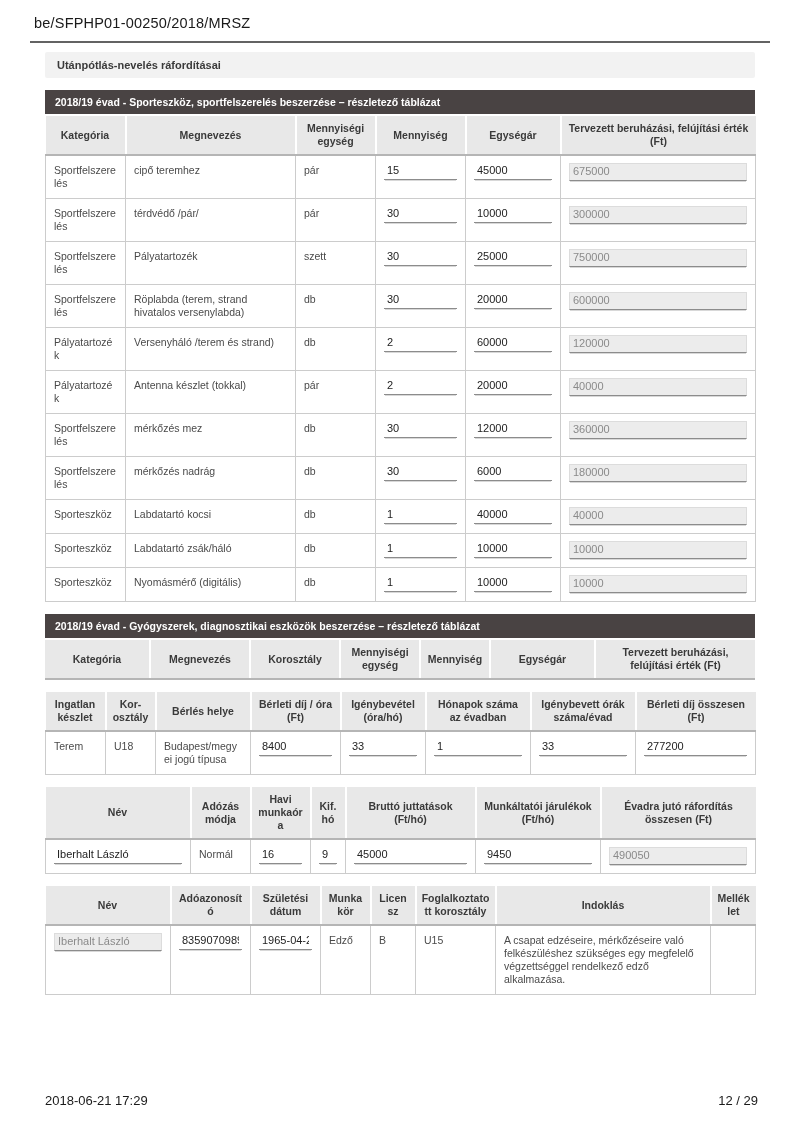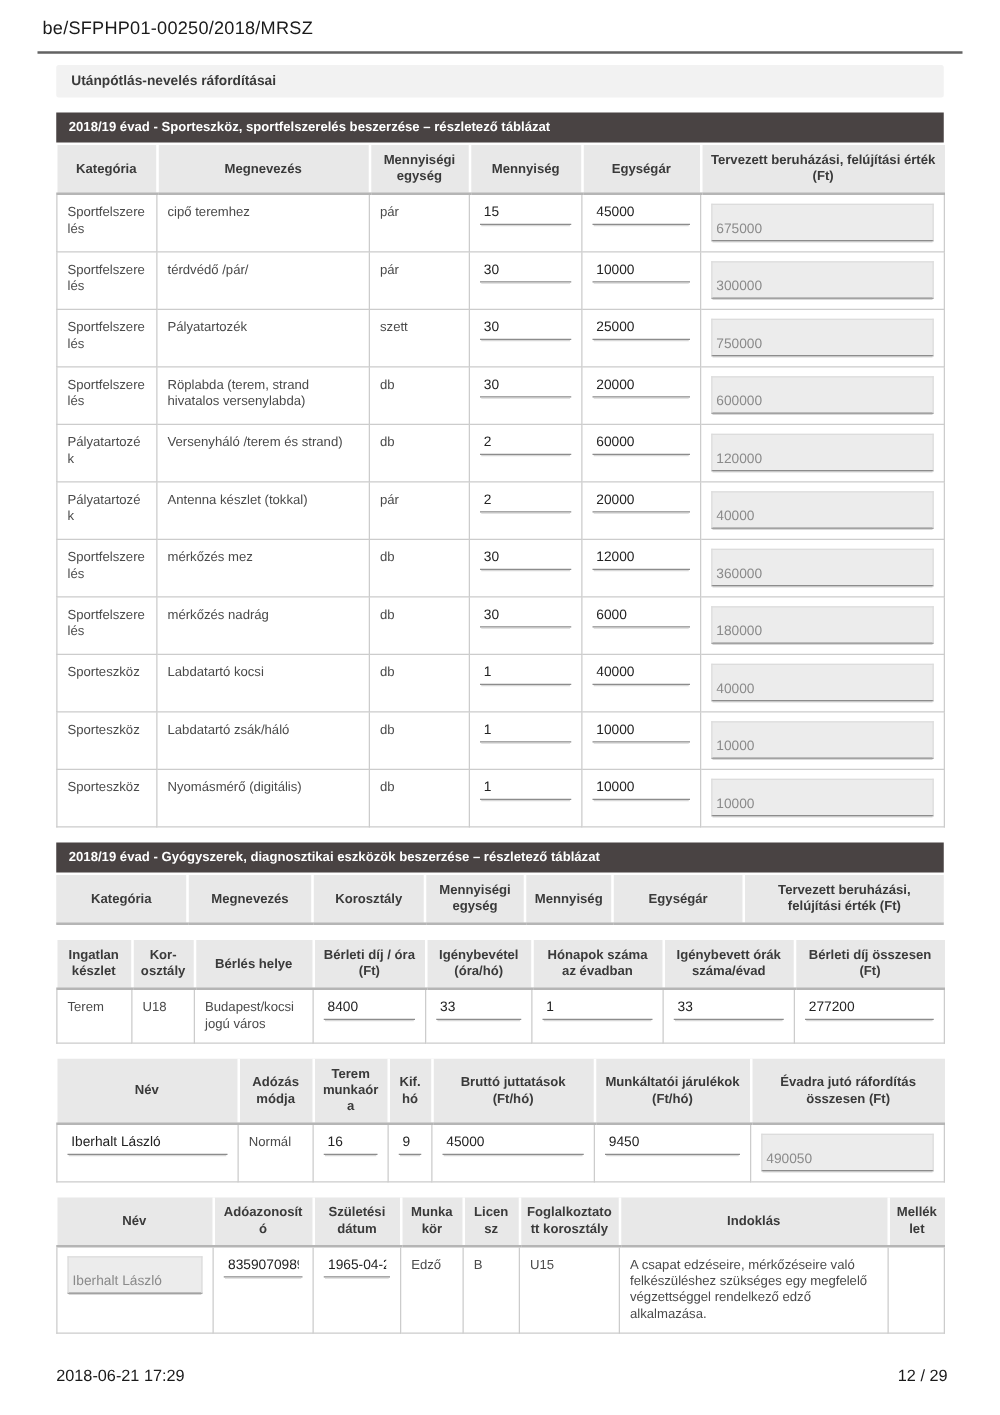--- a/index.html
+++ b/index.html
@@ -88,7 +88,7 @@
     color: #8a8a8a;
     border: 1px solid #dcdcdc;
     border-bottom: 1px solid #8c8c8c;
-    padding-top: 13px;
+    padding-top: 1px;
   }
   .footer {
     position: absolute;

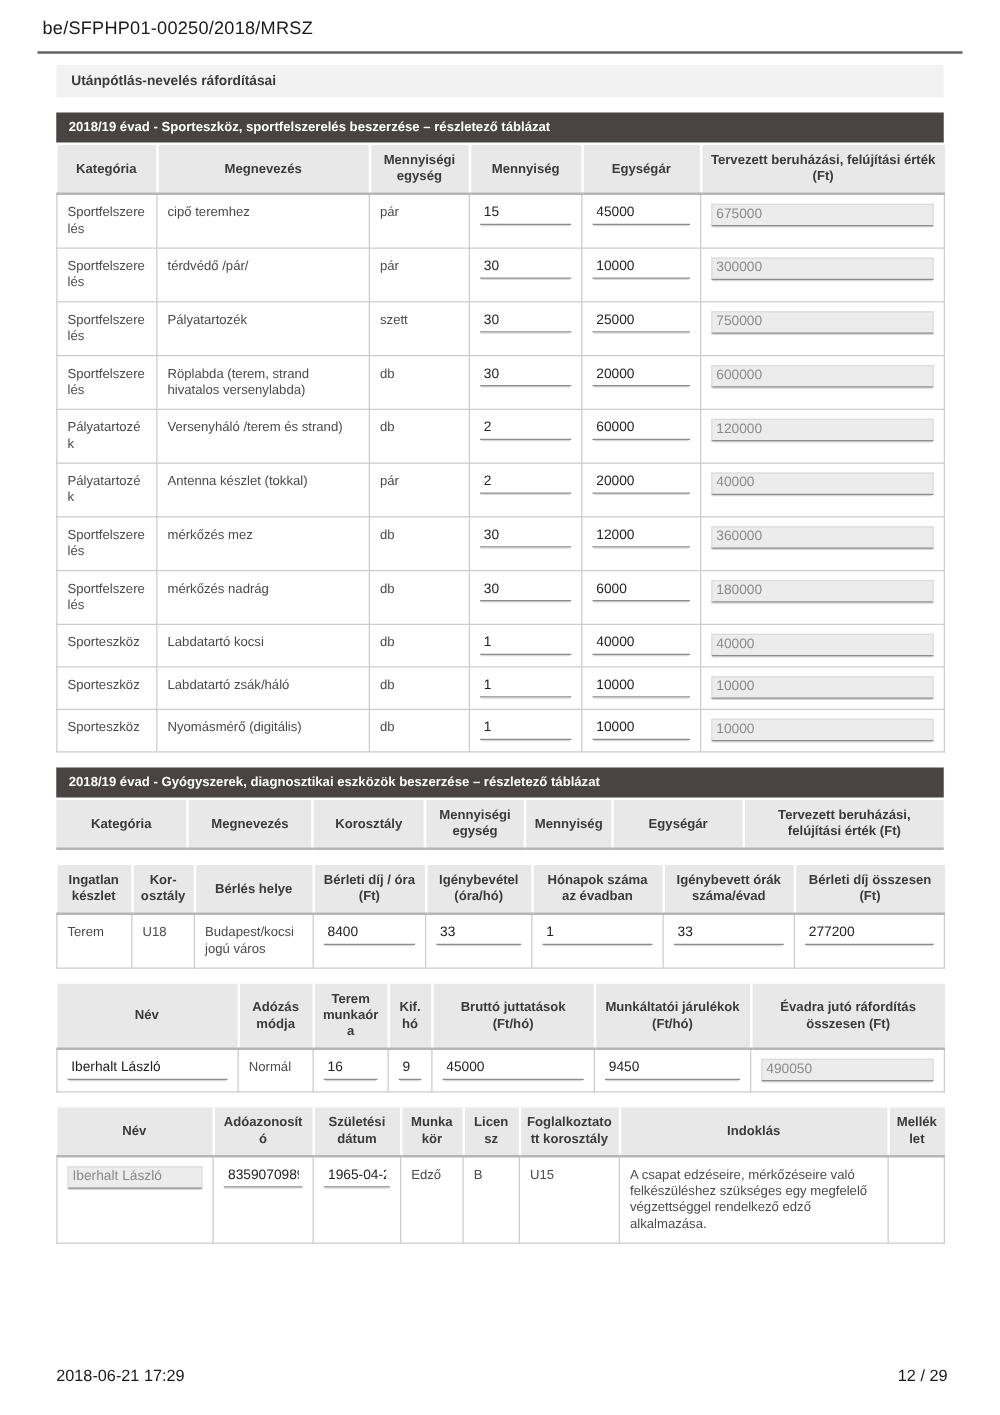--- a/index.html
+++ b/index.html
@@ -343,7 +343,7 @@
         <tr>
           <td>Terem</td>
           <td>U18</td>
-          <td>Budapest/kocsi jogú város</td>
+          <td>Budapest/megyei jogú típusa</td>
           <td>
               <input class="inp" value="8400" style="">
             </td>

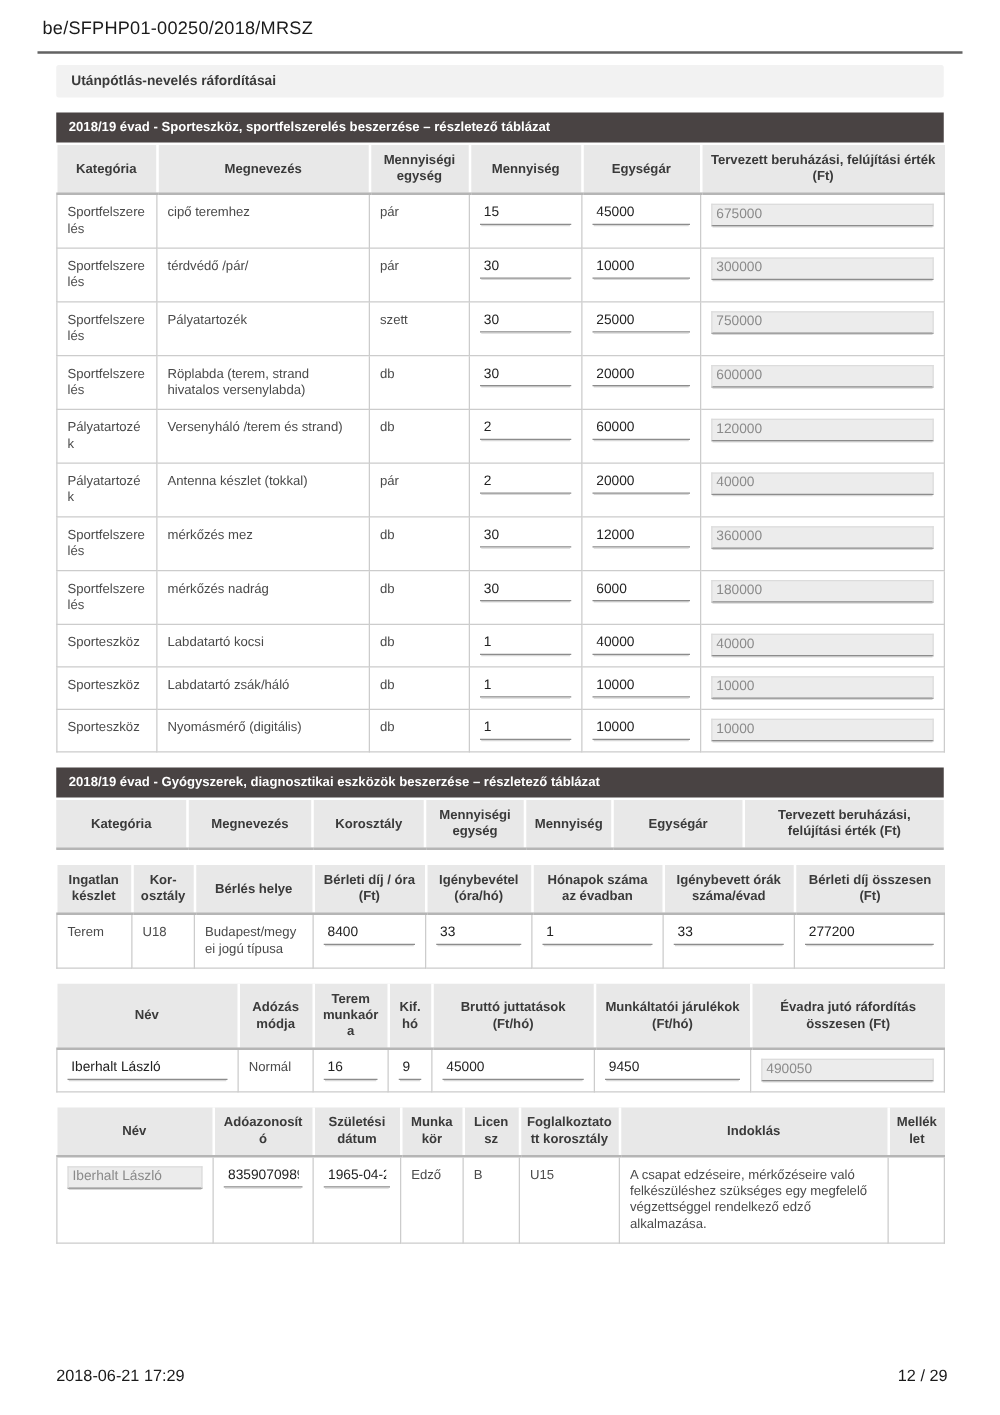--- a/index.html
+++ b/index.html
@@ -379,7 +379,7 @@
         <tr>
           <th>Név</th>
           <th>Adózás módja</th>
-          <th>Terem munkaóra</th>
+          <th>Havi munkaóra</th>
           <th>Kif. hó</th>
           <th>Bruttó juttatások (Ft/hó)</th>
           <th>Munkáltatói járulékok (Ft/hó)</th>

